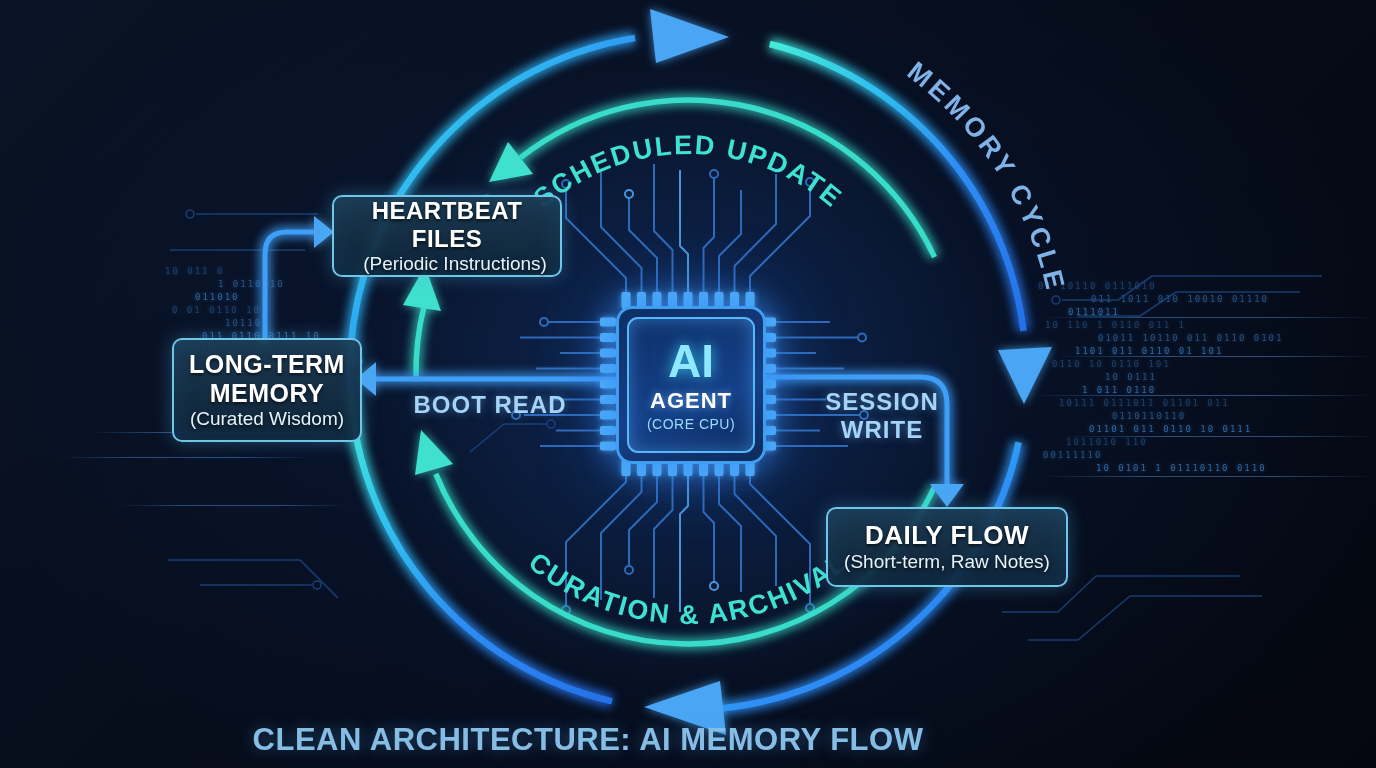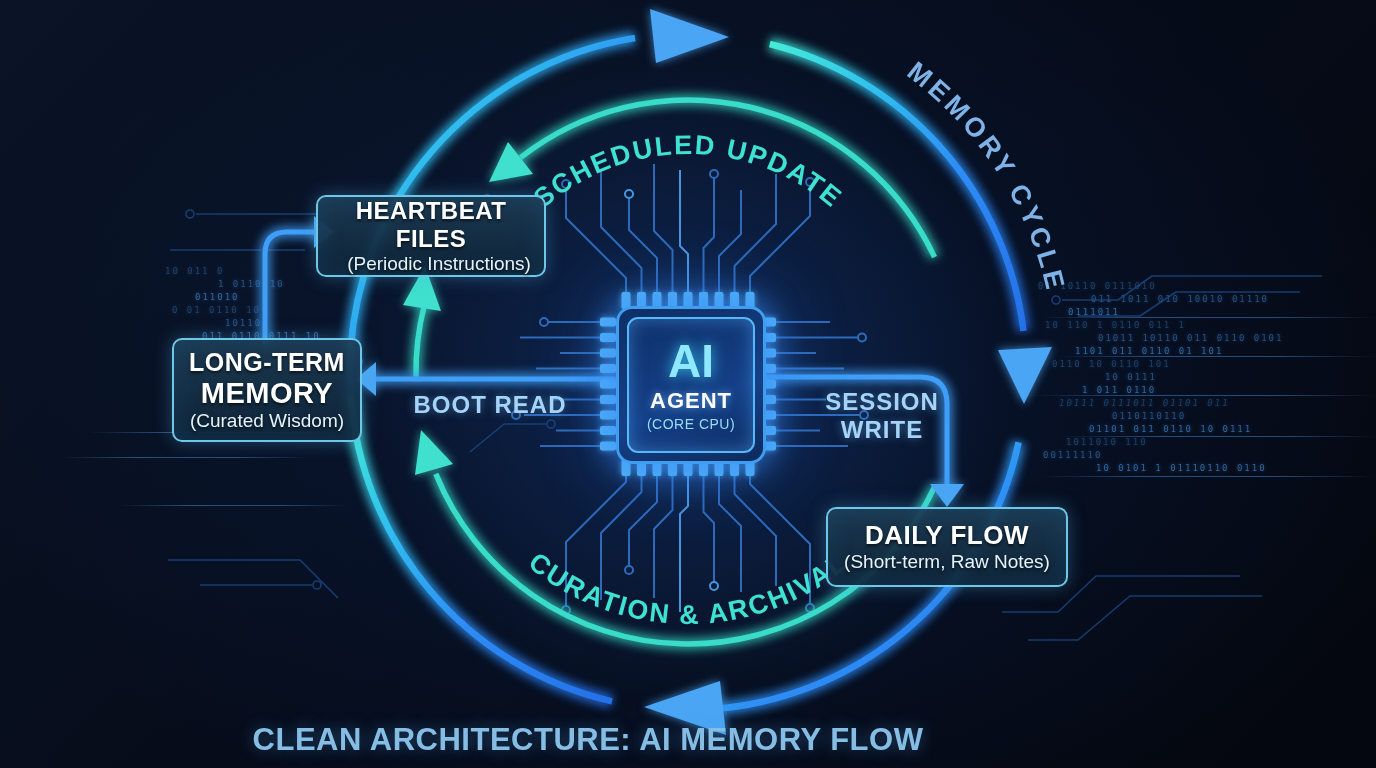--- a/index.html
+++ b/index.html
@@ -290,7 +290,7 @@
     </div>
   </div>
 
-  <div class="infobox" style="left:316px;top:195px;width:226px;height:78px;text-align:center;">
+  <div class="infobox" style="left:332px;top:195px;width:226px;height:78px;text-align:center;">
     <div class="bt" style="font-size:24px;">HEARTBEAT FILES</div>
     <div class="bs" style="font-size:19px;padding-left:16px;">(Periodic Instructions)</div>
   </div>

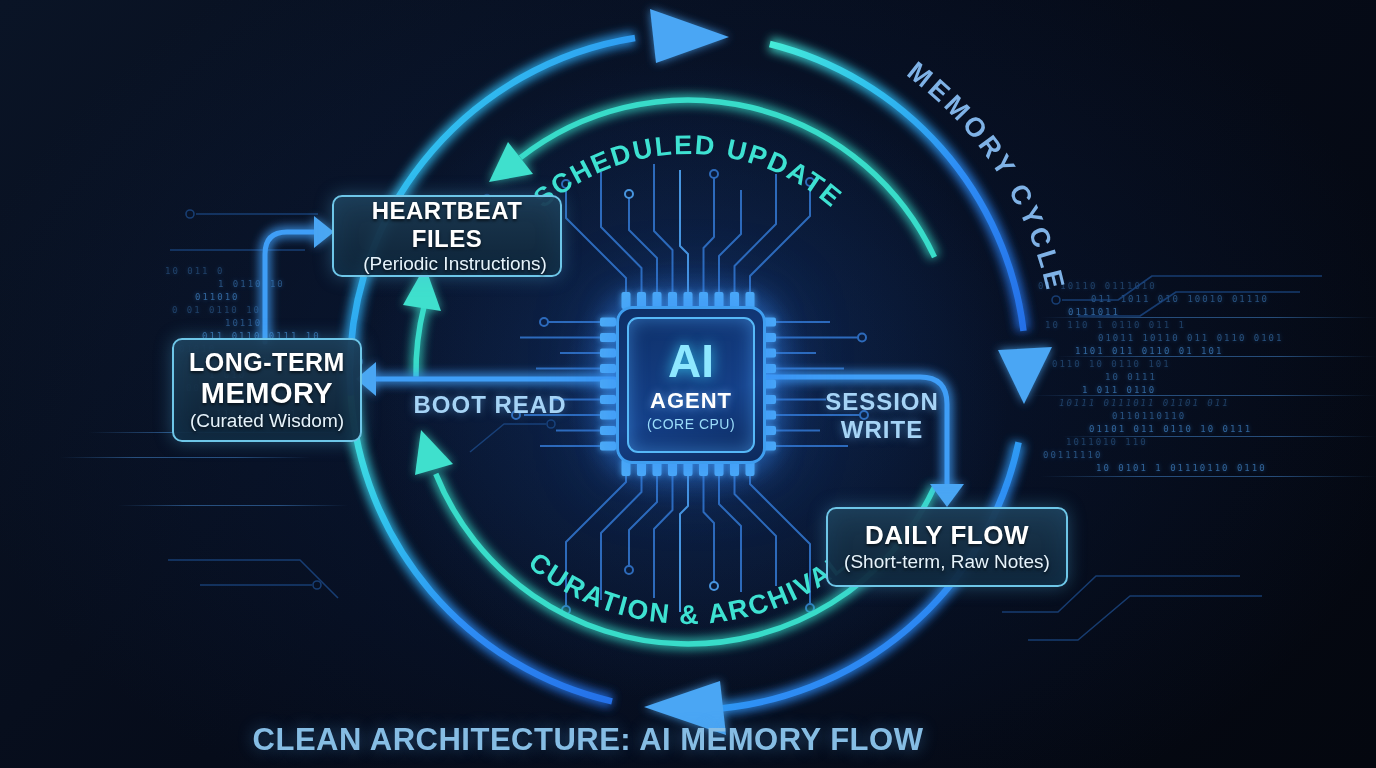--- a/index.html
+++ b/index.html
@@ -297,7 +297,7 @@
 
   <div class="infobox" style="left:172px;top:338px;width:186px;height:100px;">
     <div class="bt" style="font-size:25px;">LONG-TERM</div>
-    <div class="bt" style="font-size:29px;">MEMORY</div>
+    <div class="bt" style="font-size:25px;">MEMORY</div>
     <div class="bs" style="font-size:19px;">(Curated Wisdom)</div>
   </div>
 

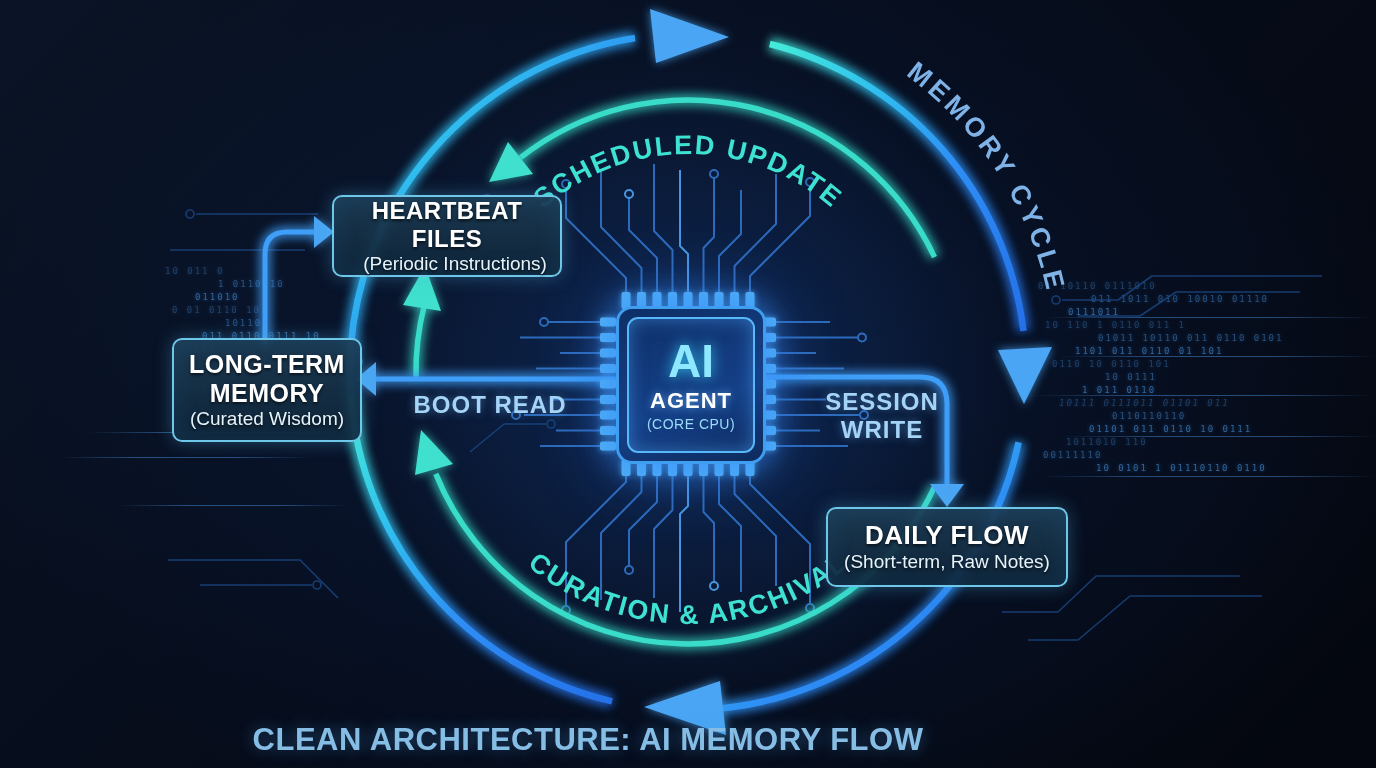--- a/index.html
+++ b/index.html
@@ -72,7 +72,7 @@
       <div class="drow" style="padding-left: 14px; opacity: 0.45;">0110 10 0110 101</div>
       <div class="drow" style="padding-left: 67px; opacity: 0.63;">10 0111</div>
       <div class="drow" style="padding-left: 44px; opacity: 0.81;">1 011 0110</div>
-      <div class="drow" style="padding-left: 21px; opacity: 0.45; font-style: italic;">10111 0111011 01101 011</div>
+      <div class="drow" style="padding-left: 21px; opacity: 0.45;">10111 0111011 01101 011</div>
       <div class="drow" style="padding-left: 74px; opacity: 0.63;">0110110110</div>
       <div class="drow" style="padding-left: 51px; opacity: 0.81;">01101 011 0110 10 0111</div>
       <div class="drow" style="padding-left: 28px; opacity: 0.45;">1011010 110</div>

